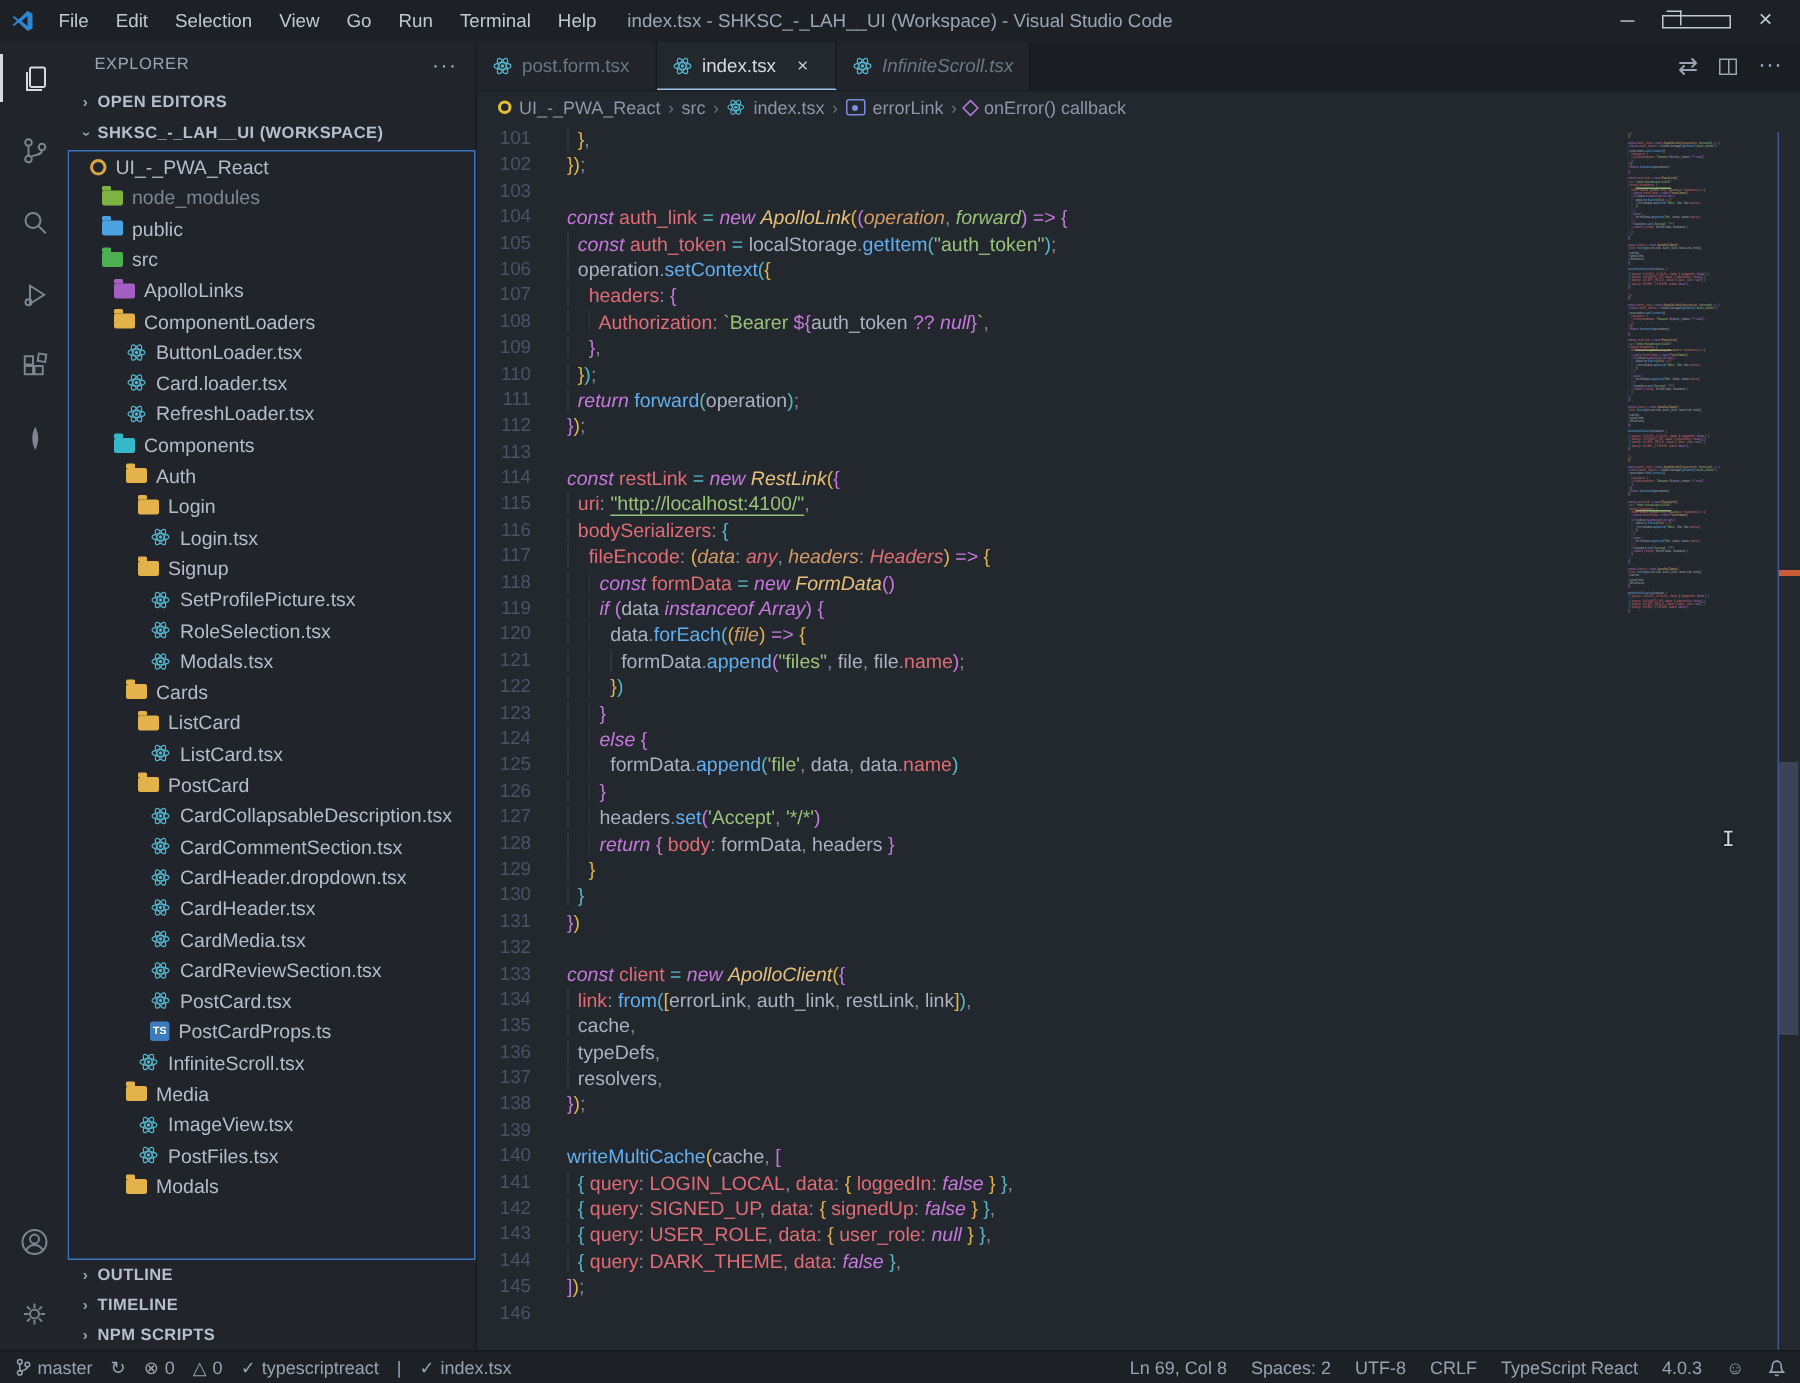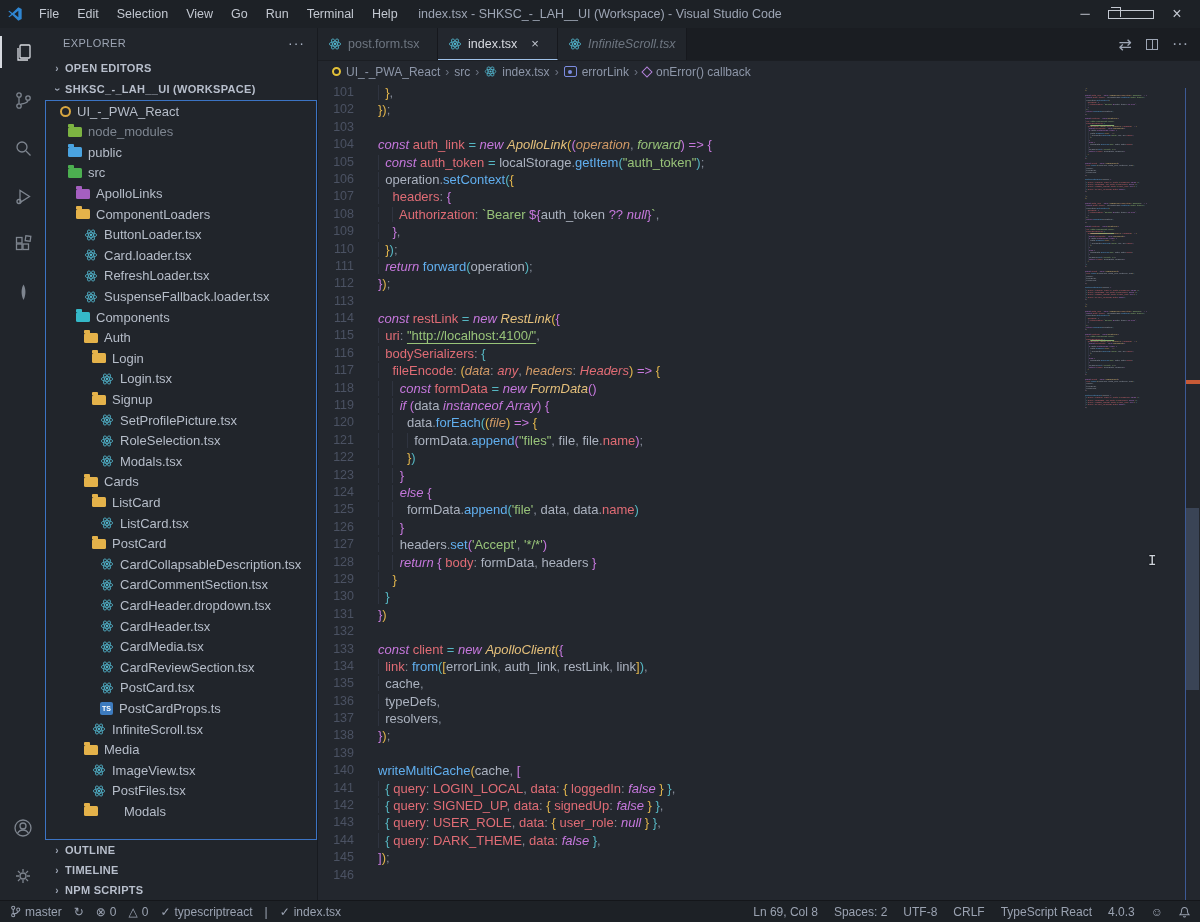--- a/index.html
+++ b/index.html
@@ -266,19 +266,6 @@
               </svg>
             </span>
             <span class="lbl">RefreshLoader.tsx</span>
-          </div>
-          <div class="trow" style="padding-left: 38px;">
-            <span style="display: flex; flex: 0 0 auto;">
-              <svg width="14" height="14" viewBox="0 0 16 16" class="reactico">
-                <g fill="none" stroke="#53b9d1" stroke-width="0.9">
-                  <ellipse cx="8" cy="8" rx="6.5" ry="2.6"></ellipse>
-                  <ellipse cx="8" cy="8" rx="6.5" ry="2.6" transform="rotate(60 8 8)"></ellipse>
-                  <ellipse cx="8" cy="8" rx="6.5" ry="2.6" transform="rotate(120 8 8)"></ellipse>
-                </g>
-                <circle cx="8" cy="8" r="1.3" fill="#53b9d1"></circle>
-              </svg>
-            </span>
-            <span class="lbl">SuspenseFallback.loader.tsx</span>
           </div>
           <div class="trow" style="padding-left: 30px;">
             <span class="fico" style="background: rgb(53, 184, 200);"></span>

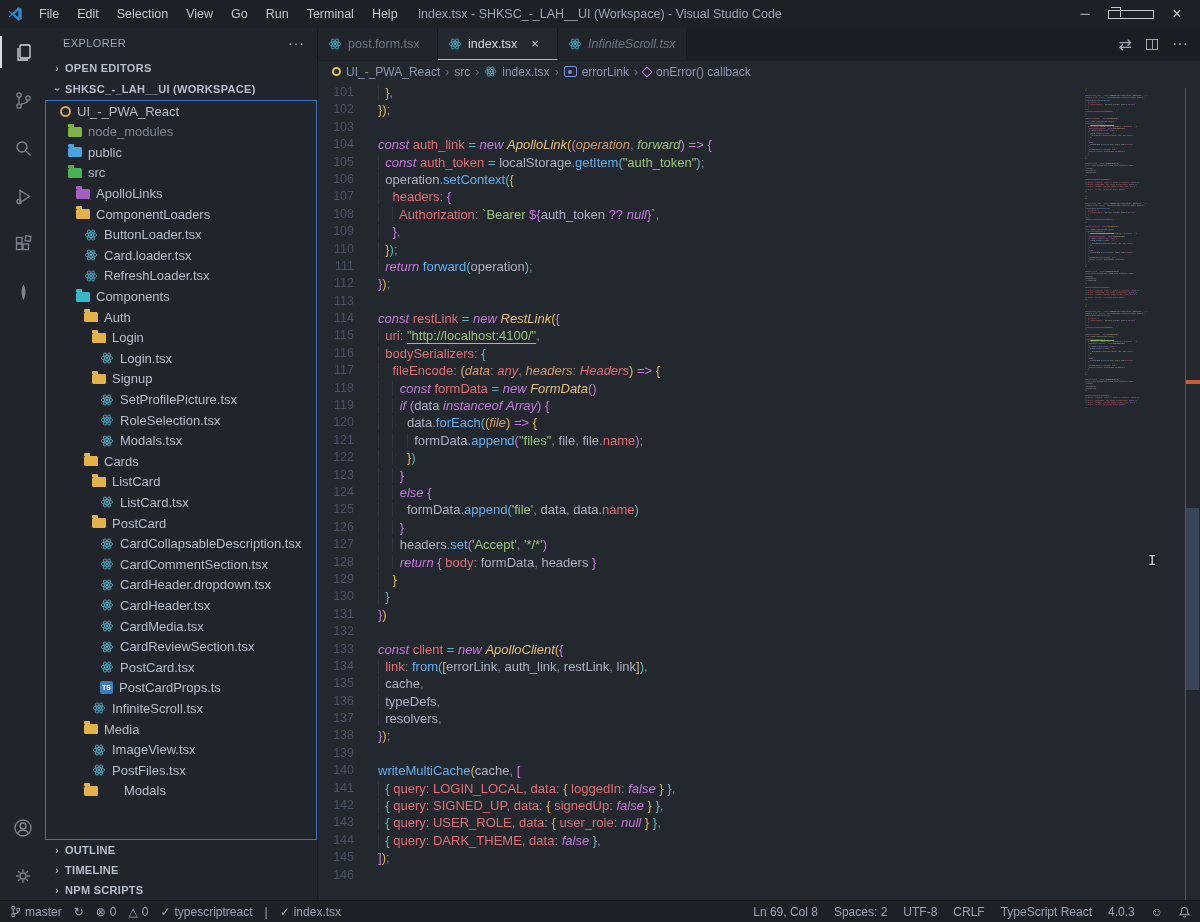--- a/index.html
+++ b/index.html
@@ -498,7 +498,7 @@
             </span>
             <span class="lbl">PostFiles.tsx</span>
           </div>
-          <div class="trow" style="padding-left: 38px; gap: 20px;">
+          <div class="trow" style="padding-left: 38px;">
             <span class="fico" style="background: rgb(228, 178, 74);"></span>
             <span class="lbl">Modals</span>
           </div>

